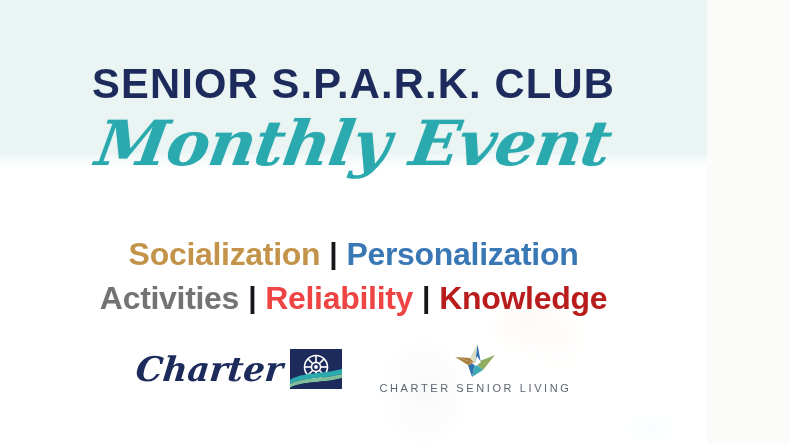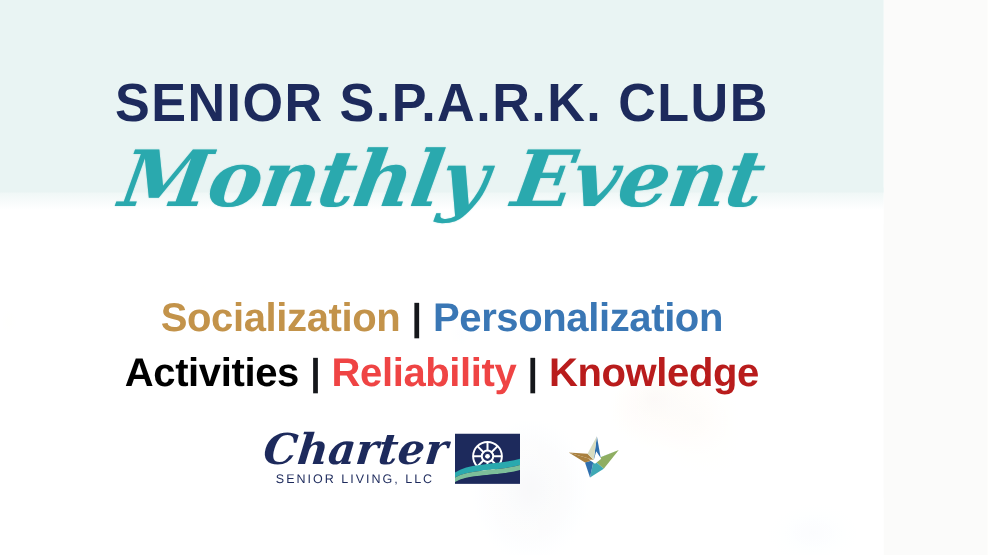--- a/index.html
+++ b/index.html
@@ -222,7 +222,7 @@
     </span>
 
     <span class="word-line">
-      <span class="word" style="color:#000000">Activities</span><span class="sep">|</span><span class="word" style="color:#ef4444">Reliability</span><span class="sep">|</span><span class="word" style="color:#b91c1c">Knowledge</span>
+      <span class="word" style="color:#737373">Activities</span><span class="sep">|</span><span class="word" style="color:#ef4444">Reliability</span><span class="sep">|</span><span class="word" style="color:#b91c1c">Knowledge</span>
     </span>
 
   </div>

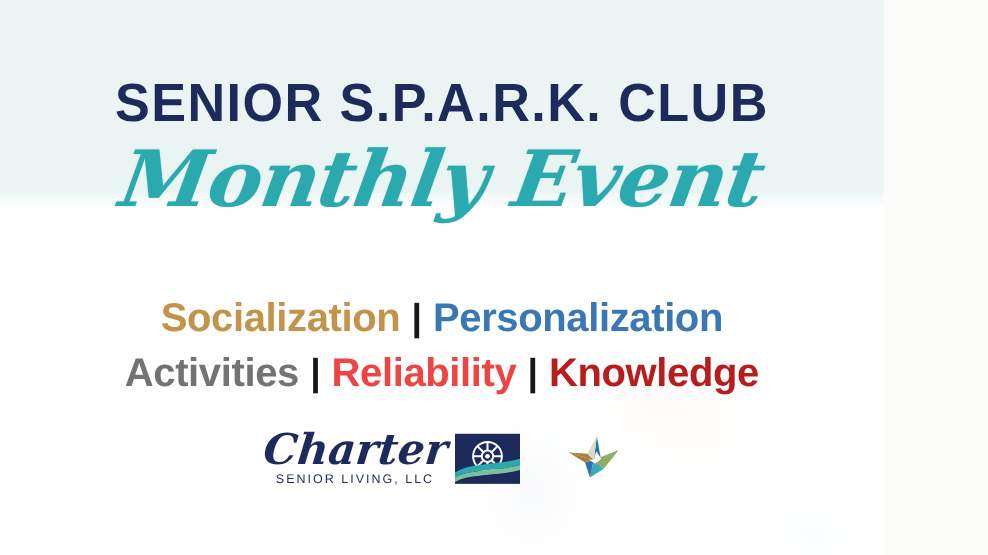--- a/index.html
+++ b/index.html
@@ -232,7 +232,6 @@
     <div class="charter-logo">
       <div class="charter-text">
         <span class="charter-script">Charter</span>
-        <span class="charter-sub">SENIOR LIVING, LLC</span>
       </div>
       <div class="charter-mark">
         <svg viewBox="0 0 52 40" width="52" height="40" aria-hidden="true">

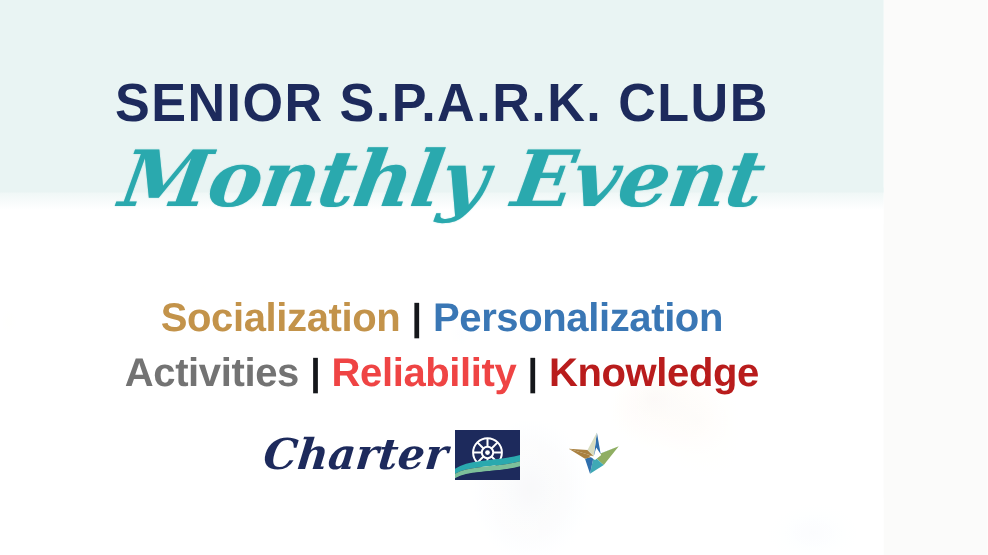--- a/index.html
+++ b/index.html
@@ -268,6 +268,7 @@
         <polygon points="21,19 16,14 23.5,0" fill="#d8dcc0"></polygon>
         <polygon points="21,19 23,12 27,18 22,22 17,18.5" fill="#ffffff"></polygon>
       </svg>
+      <span class="spark-sub">CHARTER SENIOR LIVING</span>
     </div>
 
   </div>

